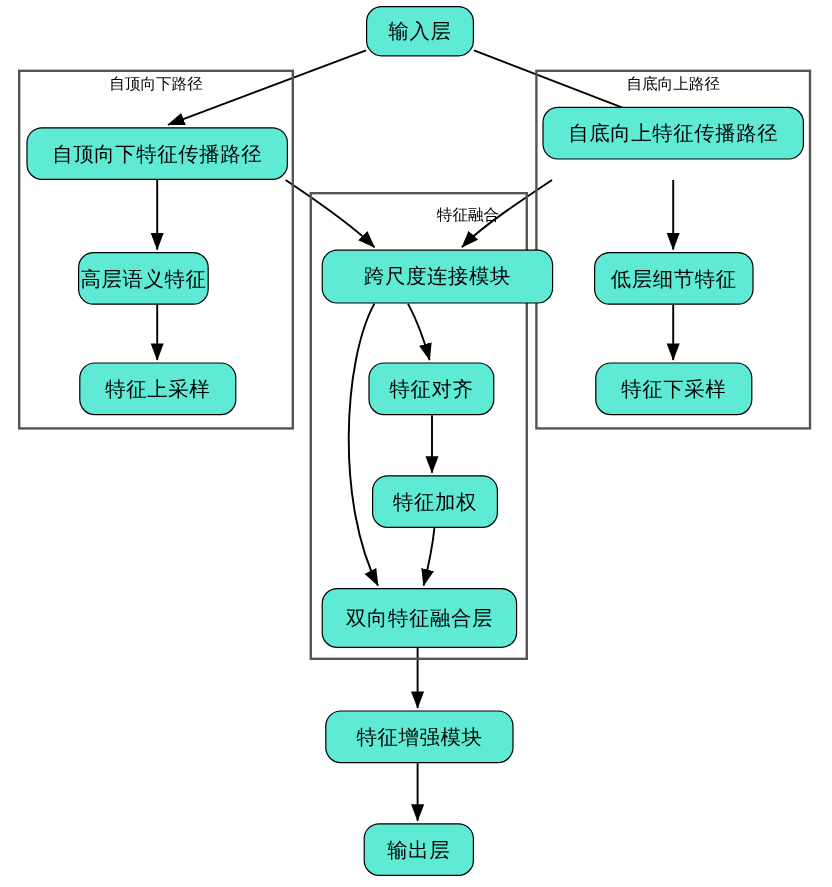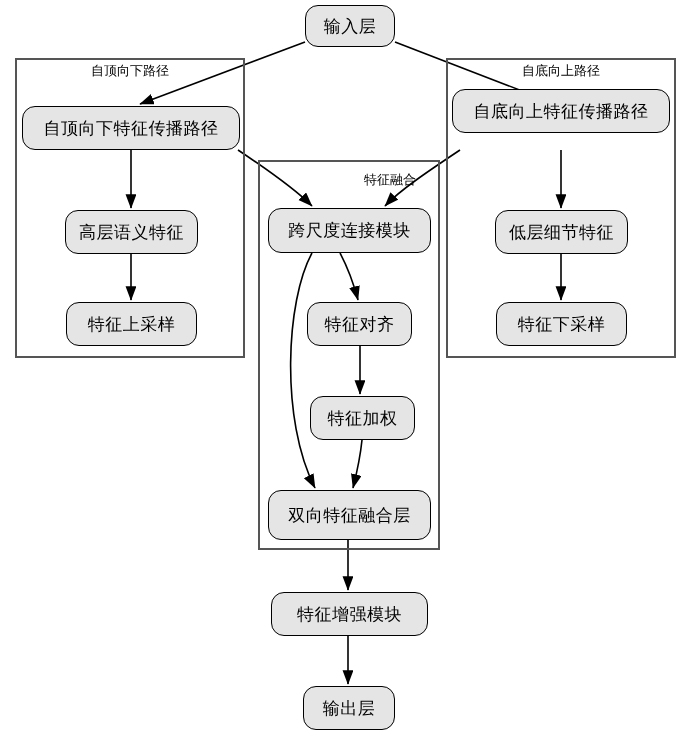--- a/index.html
+++ b/index.html
@@ -42,7 +42,7 @@
   .node {
     position: absolute;
     box-sizing: border-box;
-    background: #e5e5e5;
+    background: #5eead4;
     border: 1.6px solid #000000;
     border-radius: 13px;
     display: flex;

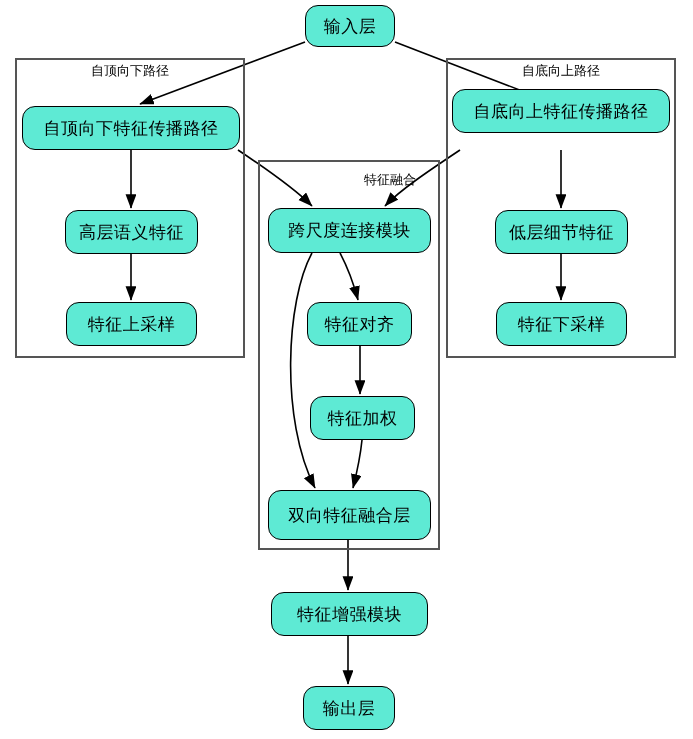--- a/index.html
+++ b/index.html
@@ -108,7 +108,7 @@
 
   <div class="node" style="left:22px; top:106px; width:218px; height:44px;">自顶向下特征传播路径</div>
 
-  <div class="node" style="left:65px; top:210px; width:133px; height:44px;">高层语义特征</div>
+  <div class="node" style="left:65px; top:210px; width:109px; height:44px;">高层语义特征</div>
 
   <div class="node" style="left:66px; top:302px; width:131px; height:44px;">特征上采样</div>
 

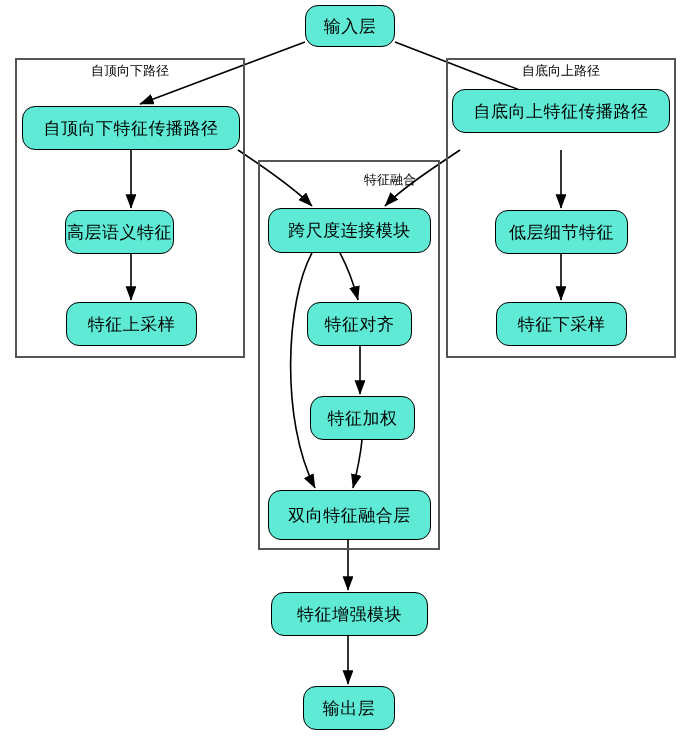--- a/index.html
+++ b/index.html
@@ -118,7 +118,7 @@
 
   <div class="node" style="left:496px; top:302px; width:131px; height:44px;">特征下采样</div>
 
-  <div class="node" style="left:268px; top:208px; width:163px; height:45px;">跨尺度连接模块</div>
+  <div class="node" style="left:268px; top:208px; width:193px; height:45px;">跨尺度连接模块</div>
 
   <div class="node" style="left:307px; top:302px; width:105px; height:44px;">特征对齐</div>
 

